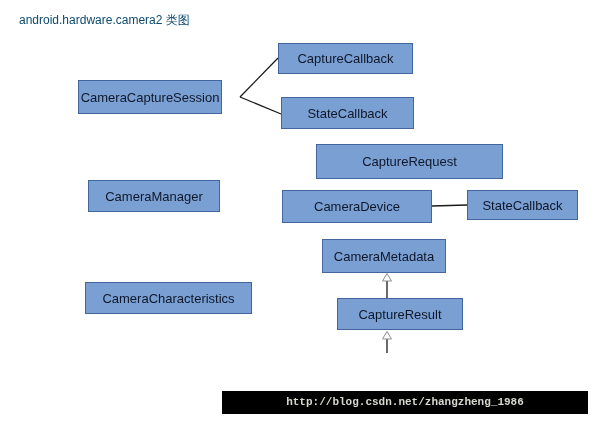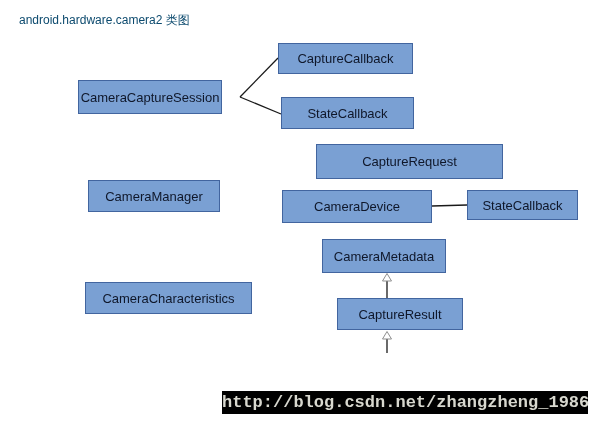--- a/index.html
+++ b/index.html
@@ -65,7 +65,7 @@
     color:var(--watermark-text);
     font-family:"Liberation Mono", monospace;
     font-weight:bold;
-    font-size:17px;
+    font-size:11px;
     line-height:23px;
     text-align:center;
     white-space:nowrap;

